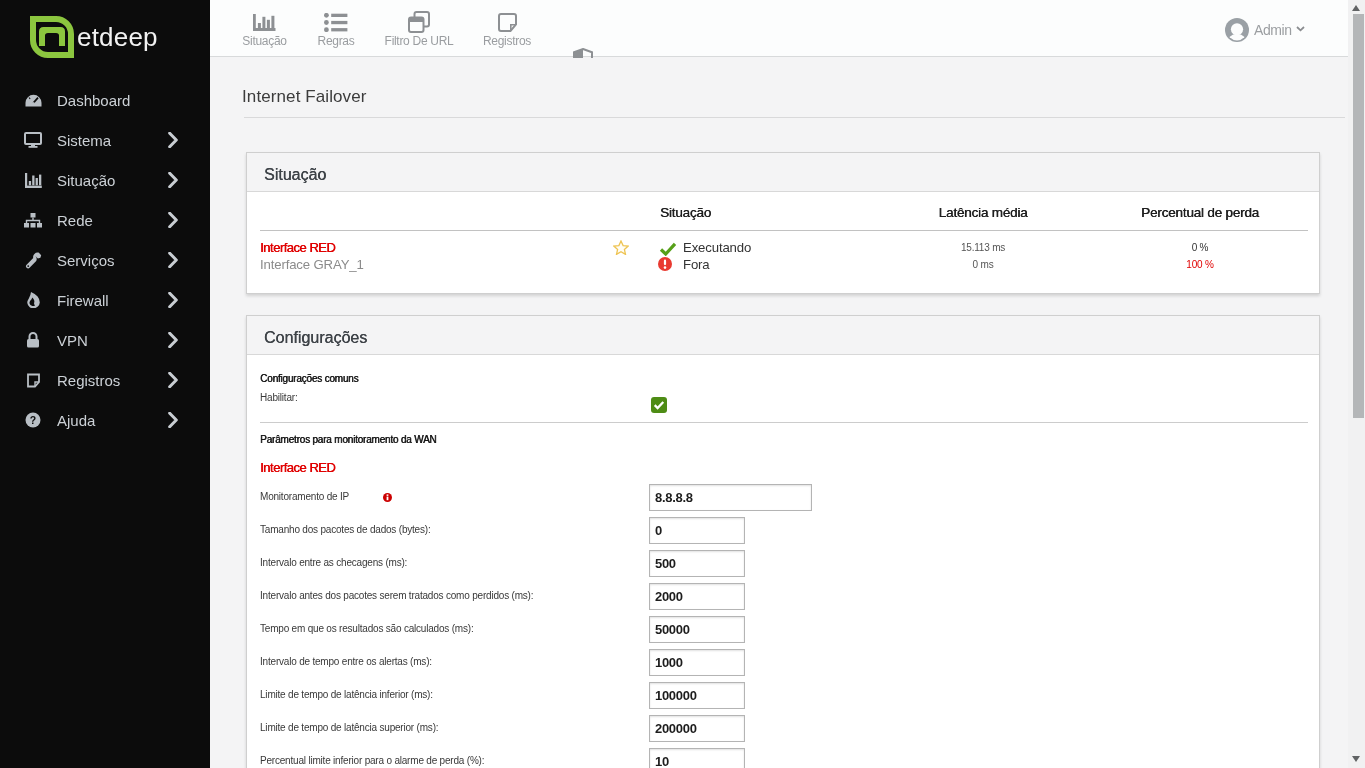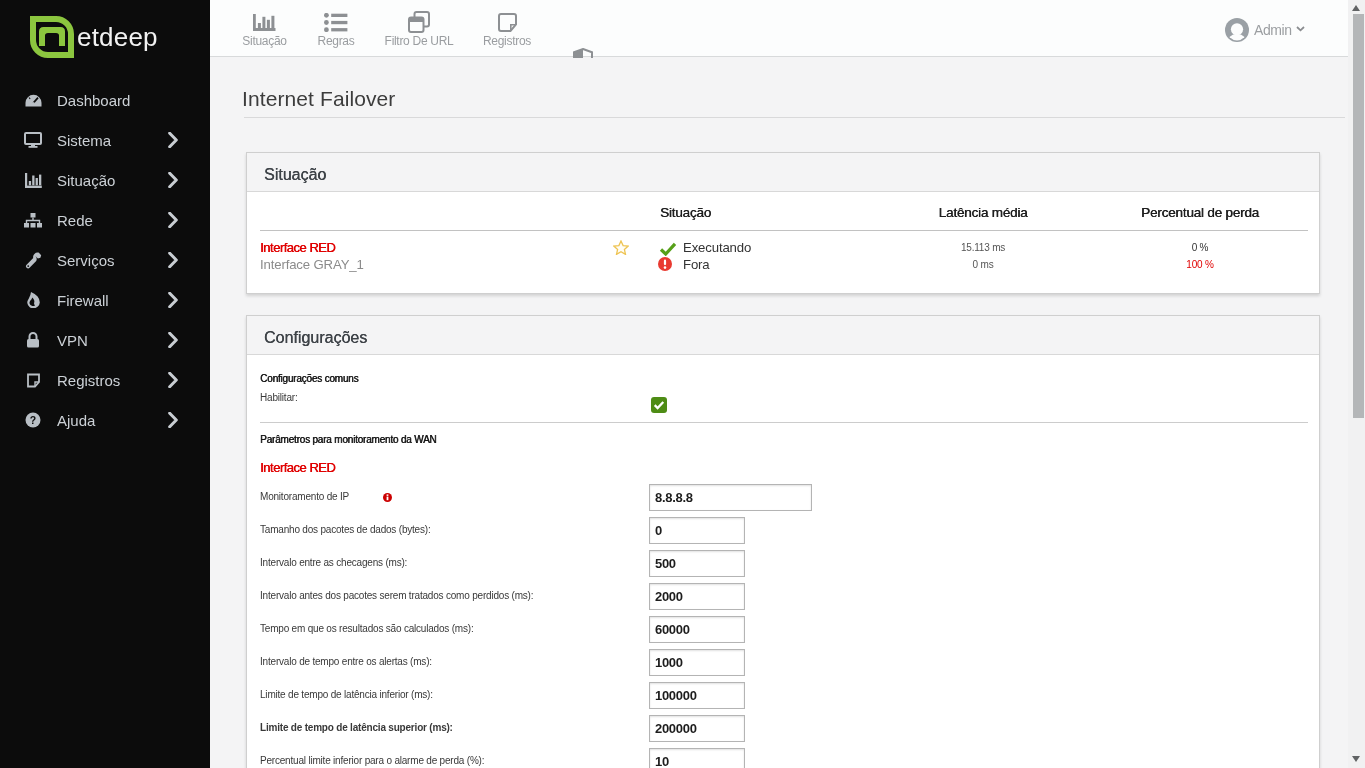--- a/index.html
+++ b/index.html
@@ -260,7 +260,7 @@
 <div id="topshadow"></div>
 
 <div id="content">
-  <div class="abs" style="left:32px; top:29px; font-size:21px; letter-spacing:0.1px; color:#3c3c3c;">Internet Failover</div>
+  <div class="abs" style="left:32px; top:29px; font-size:17px; letter-spacing:0.1px; color:#3c3c3c;">Internet Failover</div>
   <div class="abs" style="left:34px; top:59px; width:1101px; height:1px; background:#d9d9da;"></div>
 
   <div class="panel" style="left:36px; top:94px; width:1074px; height:142px;">

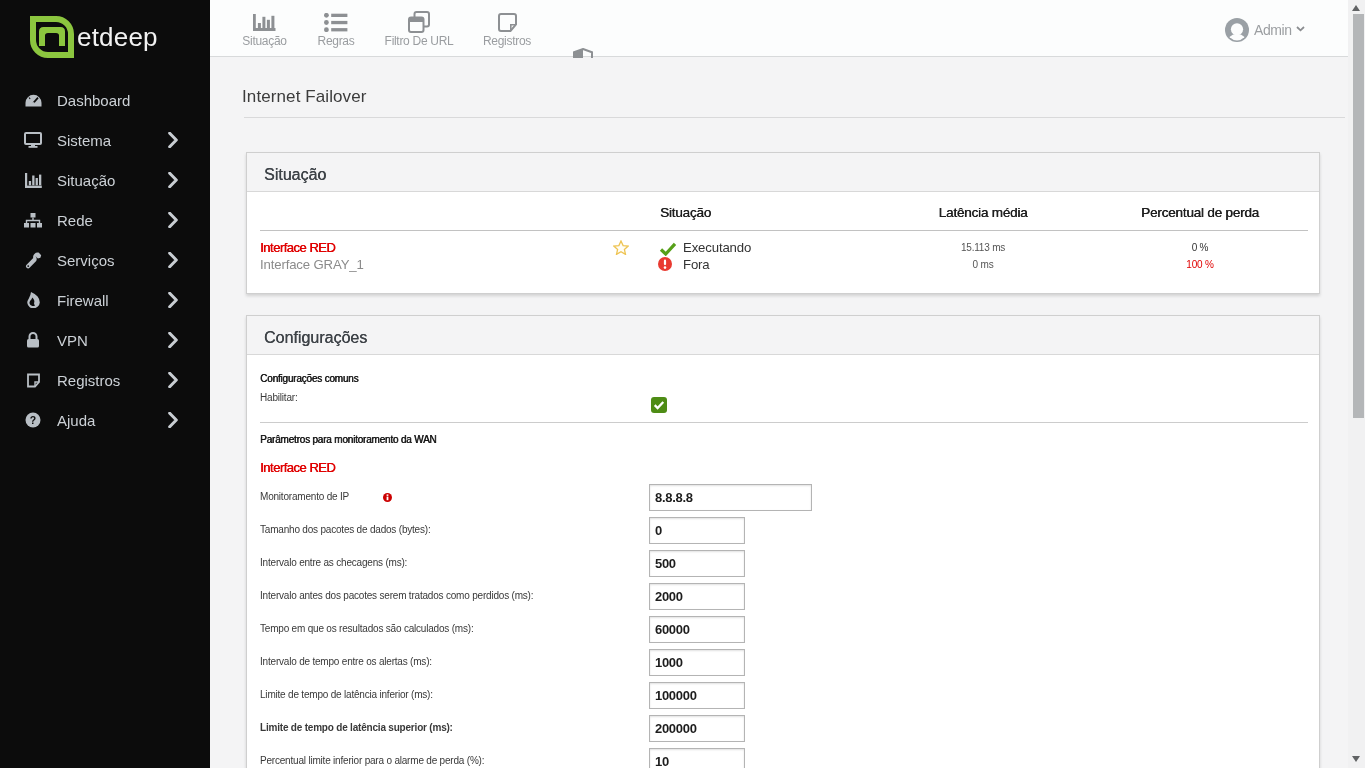--- a/index.html
+++ b/index.html
@@ -331,7 +331,7 @@
     <div class="inp" style="left:402px; top:267px; width:96px;">2000</div>
 
     <div class="lbl" style="left:13px; top:312px;">Tempo em que os resultados são calculados (ms):</div>
-    <div class="inp" style="left:402px; top:300px; width:96px;">60000</div>
+    <div class="inp" style="left:402px; top:300px; width:96px;">50000</div>
 
     <div class="lbl" style="left:13px; top:345px;">Intervalo de tempo entre os alertas (ms):</div>
     <div class="inp" style="left:402px; top:333px; width:96px;">1000</div>

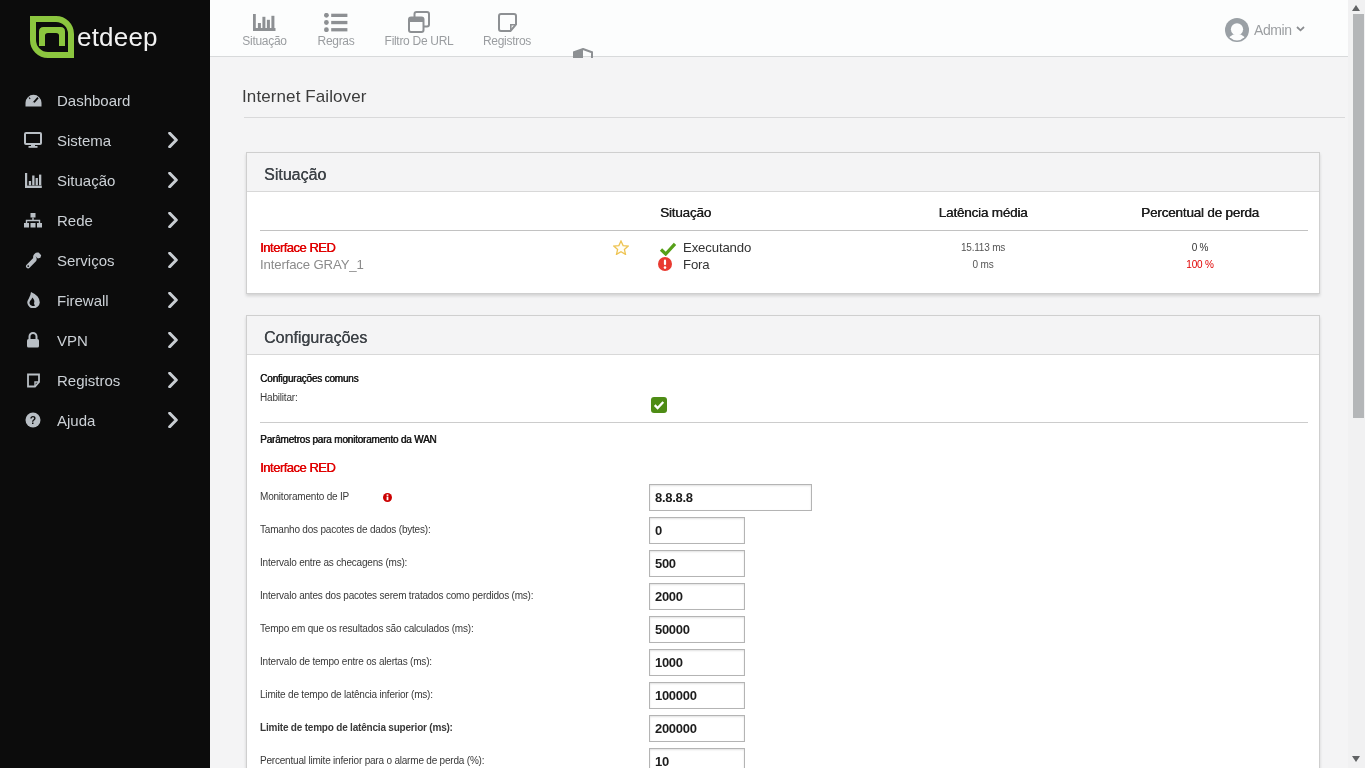--- a/index.html
+++ b/index.html
@@ -339,7 +339,7 @@
     <div class="lbl" style="left:13px; top:378px;">Limite de tempo de latência inferior (ms):</div>
     <div class="inp" style="left:402px; top:366px; width:96px;">100000</div>
 
-    <div class="lbl" style="left:13px; top:411px;font-weight:bold;">Limite de tempo de latência superior (ms):</div>
+    <div class="lbl" style="left:13px; top:411px;">Limite de tempo de latência superior (ms):</div>
     <div class="inp" style="left:402px; top:399px; width:96px;">200000</div>
 
     <div class="lbl" style="left:13px; top:444px;">Percentual limite inferior para o alarme de perda (%):</div>

